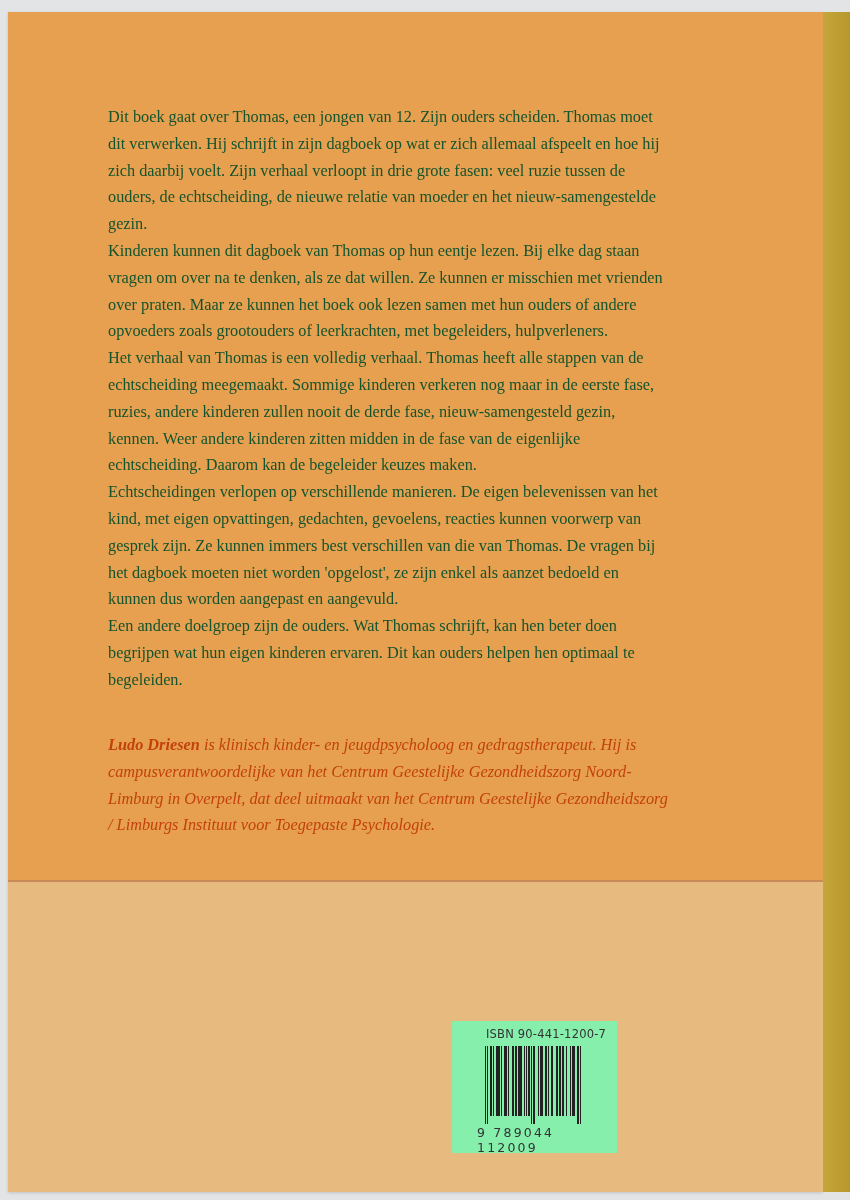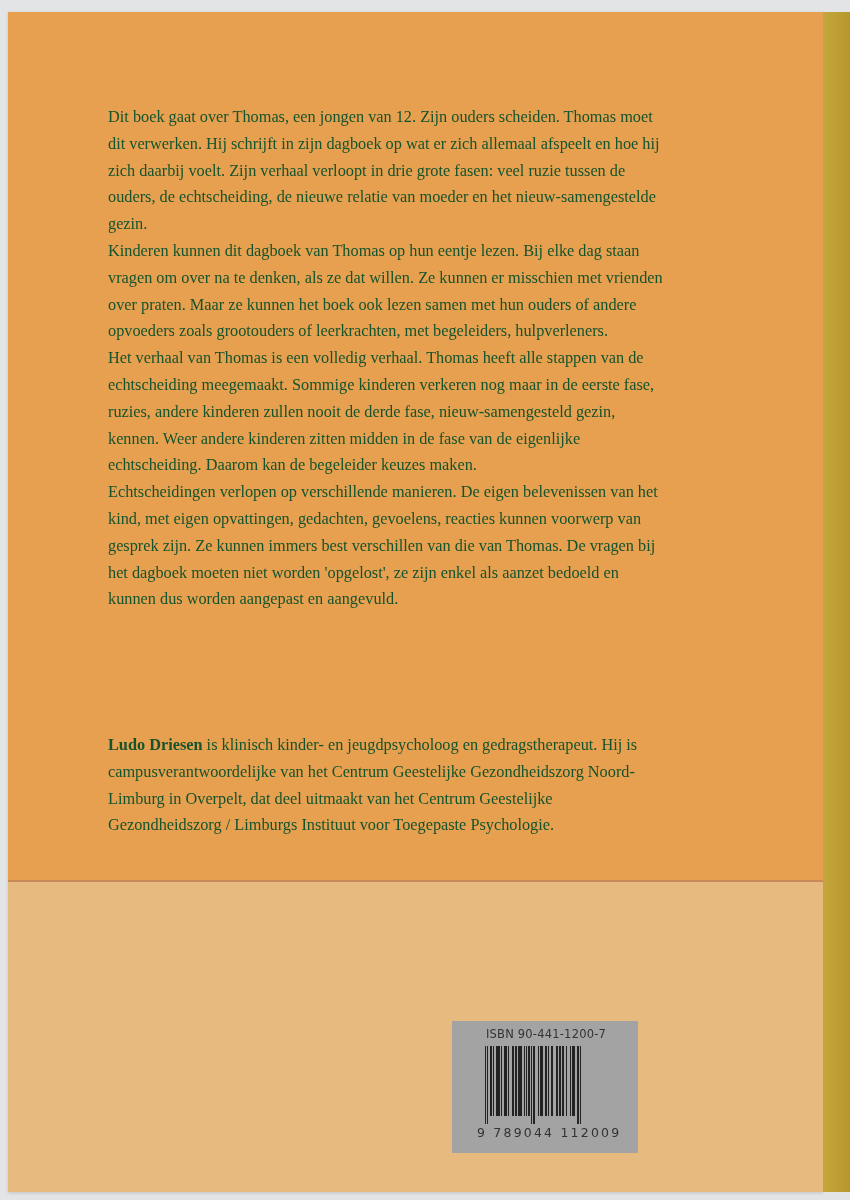--- a/index.html
+++ b/index.html
@@ -118,6 +118,7 @@
   <p>Kinderen kunnen dit dagboek van Thomas op hun eentje lezen. Bij elke dag staan vragen om over na te denken, als ze dat willen. Ze kunnen er misschien met vrienden over praten. Maar ze kunnen het boek ook lezen samen met hun ouders of andere opvoeders zoals grootouders of leerkrachten, met begeleiders, hulpverleners.</p>
   <p>Het verhaal van Thomas is een volledig verhaal. Thomas heeft alle stappen van de echtscheiding meegemaakt. Sommige kinderen verkeren nog maar in de eerste fase, ruzies, andere kinderen zullen nooit de derde fase, nieuw-samengesteld gezin, kennen. Weer andere kinderen zitten midden in de fase van de eigenlijke echtscheiding. Daarom kan de begeleider keuzes maken.</p>
   <p>Echtscheidingen verlopen op verschillende manieren. De eigen belevenissen van het kind, met eigen opvattingen, gedachten, gevoelens, reacties kunnen voorwerp van gesprek zijn. Ze kunnen immers best verschillen van die van Thomas. De vragen bij het dagboek moeten niet worden 'opgelost', ze zijn enkel als aanzet bedoeld en kunnen dus worden aangepast en aangevuld.</p>
+  <p>Een andere doelgroep zijn de ouders. Wat Thomas schrijft, kan hen beter doen begrijpen wat hun eigen kinderen ervaren. Dit kan ouders helpen hen optimaal te begeleiden.</p>
 </div>
 
 <div class="author">

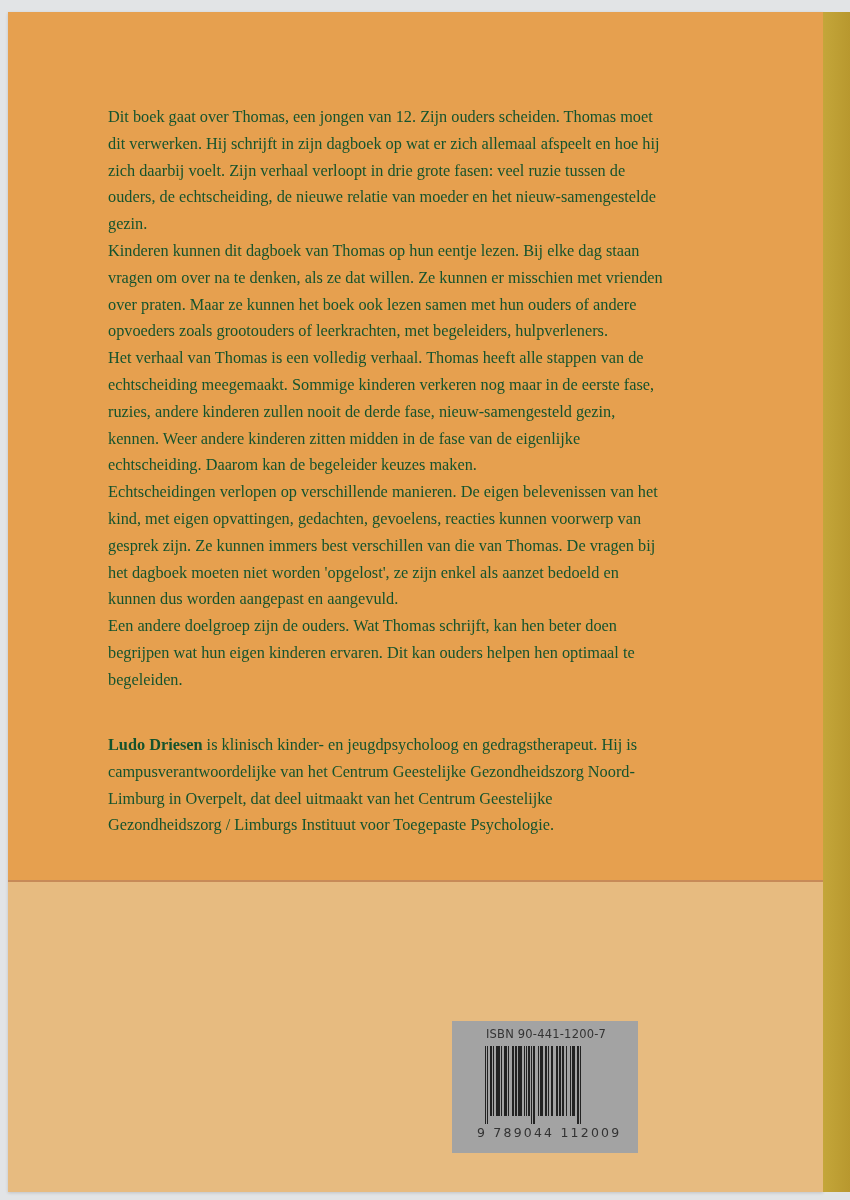--- a/index.html
+++ b/index.html
@@ -57,9 +57,10 @@
       left: 108px;
       top: 732px;
       width: 560px;
-      color: #14532d;
+      color: #c2410c;
       font-size: 16.3px;
       line-height: 26.8px;
+      font-style: italic;
     }
     .author p { margin: 0; }
     .author .name { font-weight: bold; }

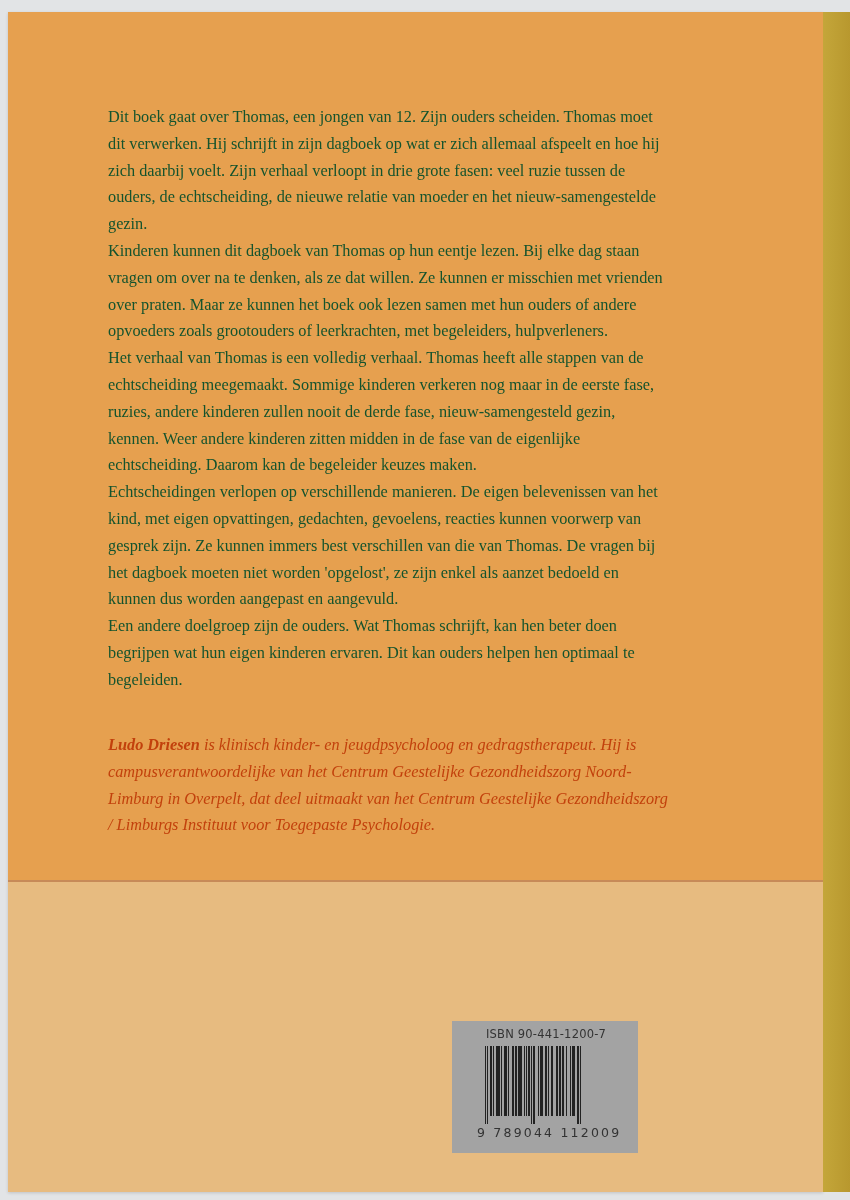--- a/index.html
+++ b/index.html
@@ -68,9 +68,9 @@
       position: absolute;
       left: 452px;
       top: 1021px;
-      width: 186px;
+      width: 165px;
       height: 132px;
-      background: #a3a3a3;
+      background: #86efac;
     }
     .isbn-label {
       position: absolute;

